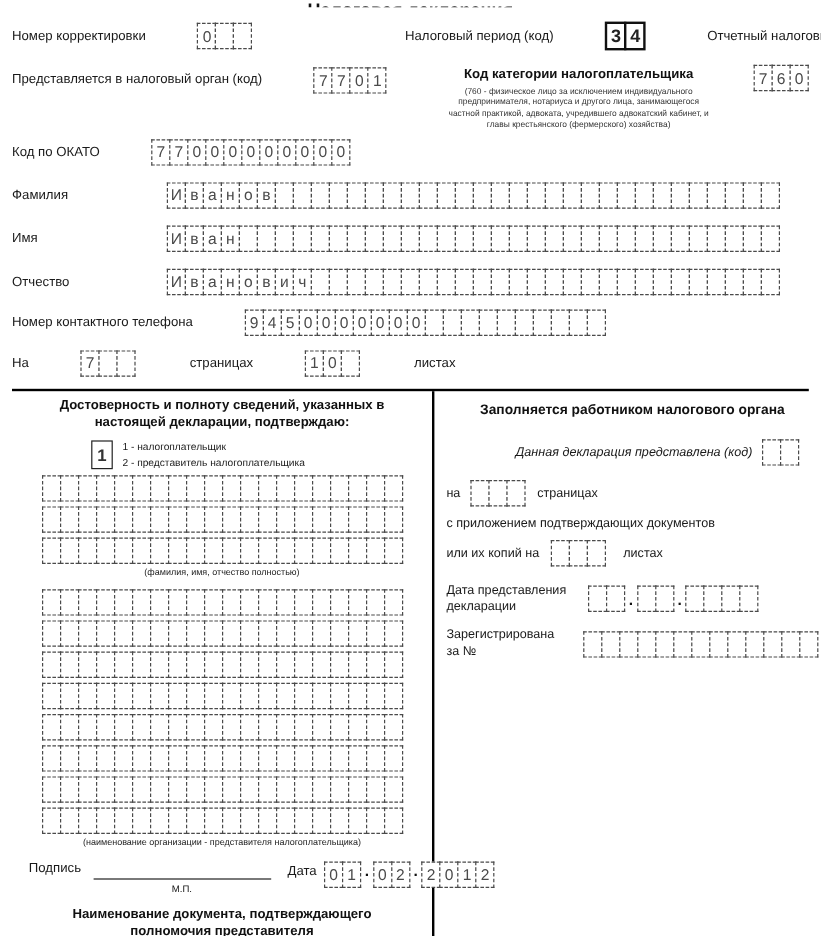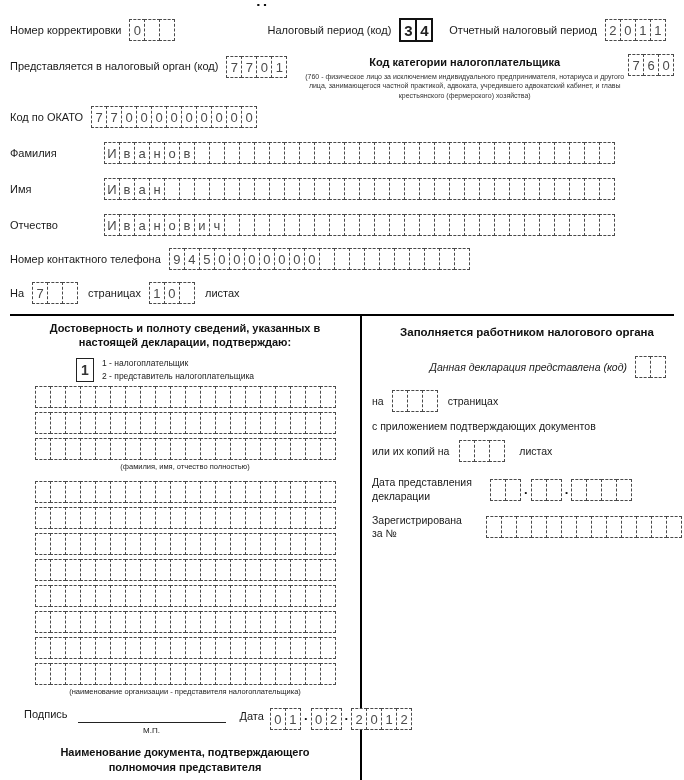--- a/index.html
+++ b/index.html
@@ -31,7 +31,7 @@
   }
   .cell-bold .cell + .cell{margin-left:-2px;}
   
-  .row{display:flex;align-items:center;}
+  .row{display:flex;align-items:center;gap:35px;}
   .rowA{margin-top:12px;}
   .rowA .g2{margin-left:92px;}
   .rowA .g3{margin-left:16px;}

